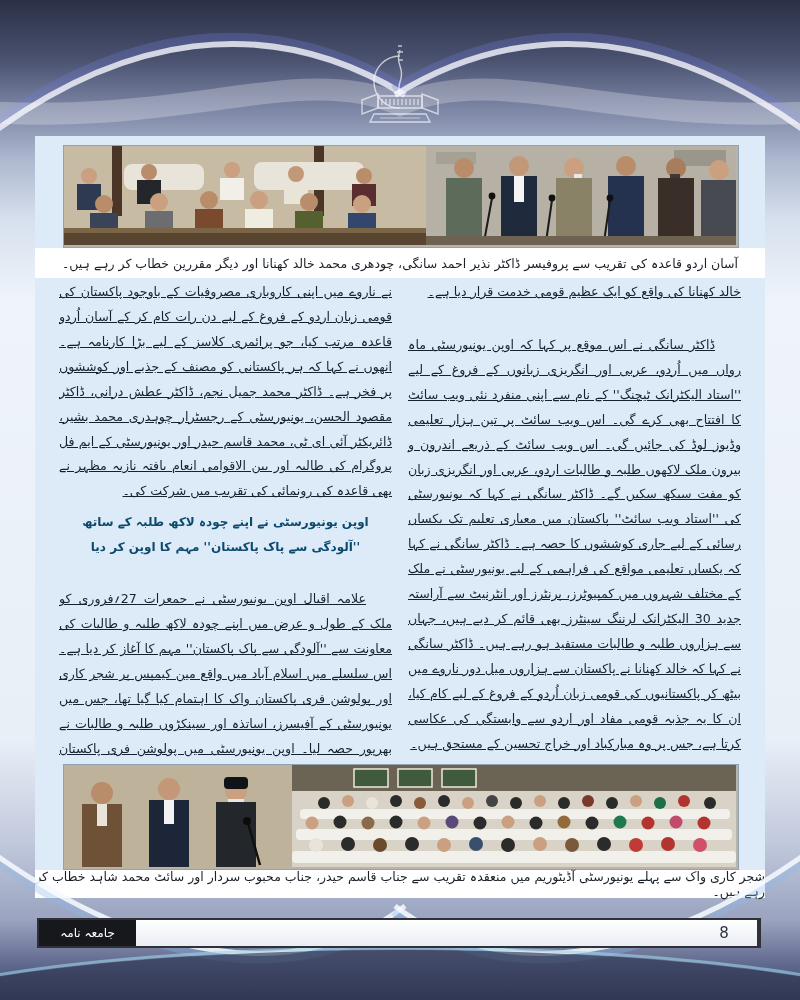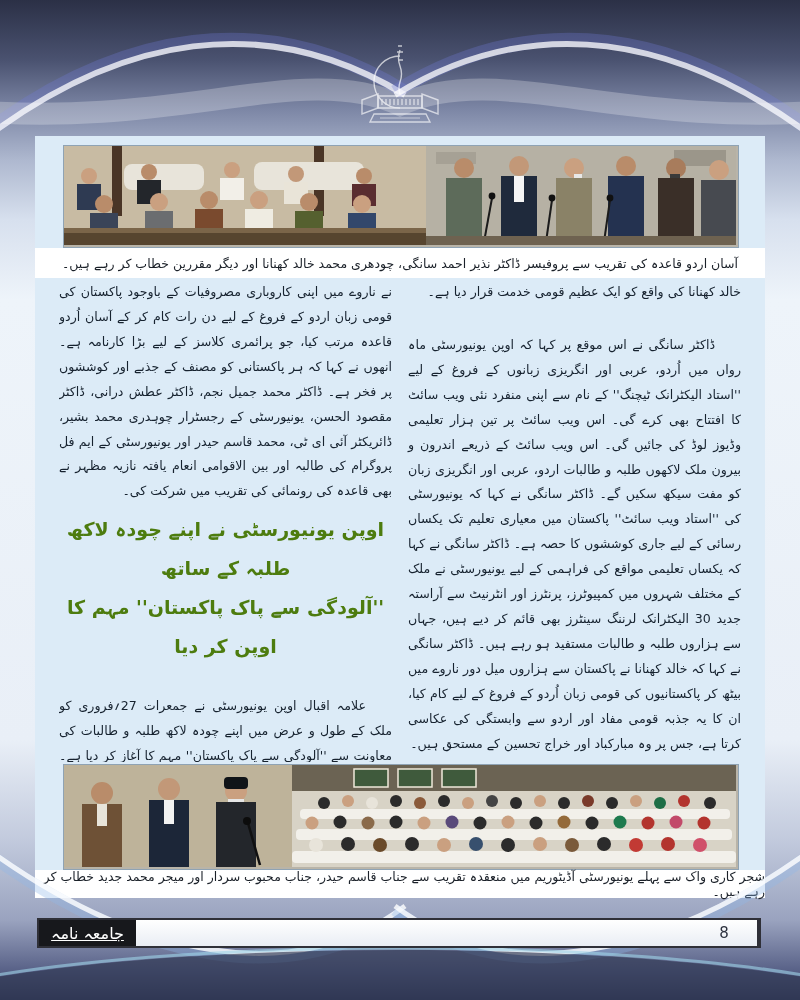--- a/index.html
+++ b/index.html
@@ -28,7 +28,7 @@
   .article{position:absolute;top:144px;left:24px;width:682px;height:482px;
            direction:rtl;display:flex;gap:16px;overflow:hidden;color:#16222f;}
   .col{width:333px;font-size:12.6px;line-height:1.98;text-align:justify;}
-  .col p{margin:0;}
+  .col p{margin:0;text-decoration:underline;}
   .col p.indent{text-indent:26px;margin-top:28px;}
   .headline{color:#4d7c0f;font-weight:bold;font-size:19px;line-height:2.05;
             text-align:center;margin:6px 0 8px 0;}

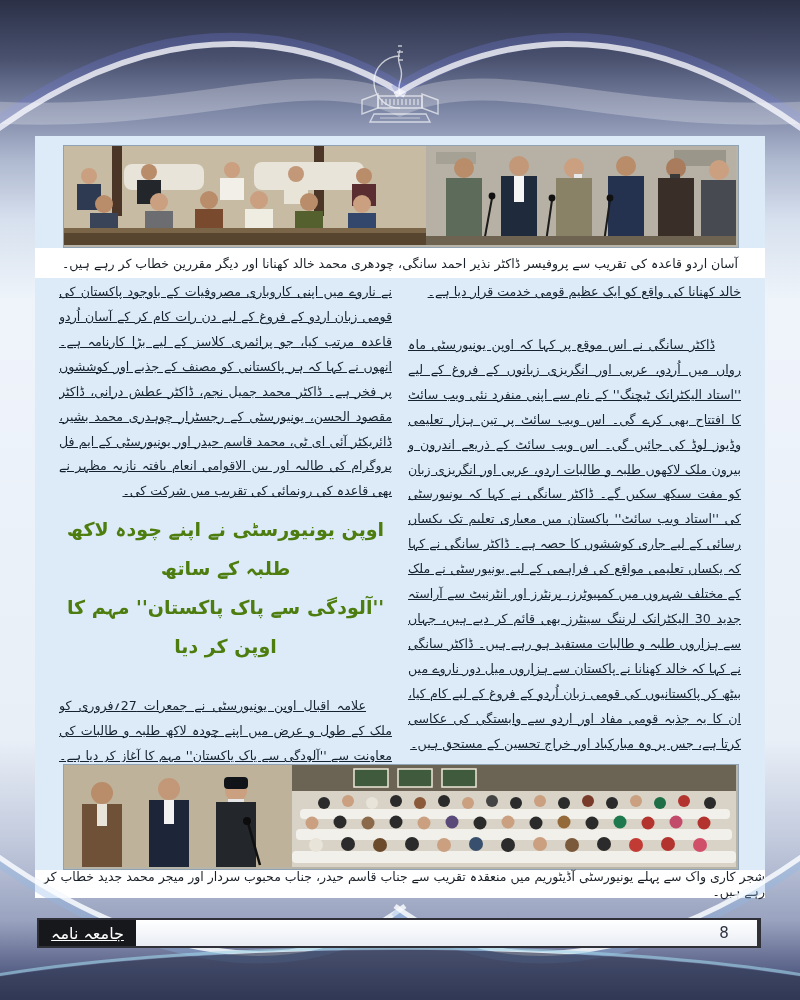--- a/index.html
+++ b/index.html
@@ -30,7 +30,7 @@
   .col{width:333px;font-size:12.6px;line-height:1.98;text-align:justify;}
   .col p{margin:0;text-decoration:underline;}
   .col p.indent{text-indent:26px;margin-top:28px;}
-  .headline{color:#4d7c0f;font-weight:bold;font-size:19px;line-height:2.05;
+  .headline{color:#0c4a6e;font-weight:bold;font-size:12px;line-height:2.05;
             text-align:center;margin:6px 0 8px 0;}
   
   .footer-bar{position:absolute;left:37px;top:918px;width:724px;height:30px;

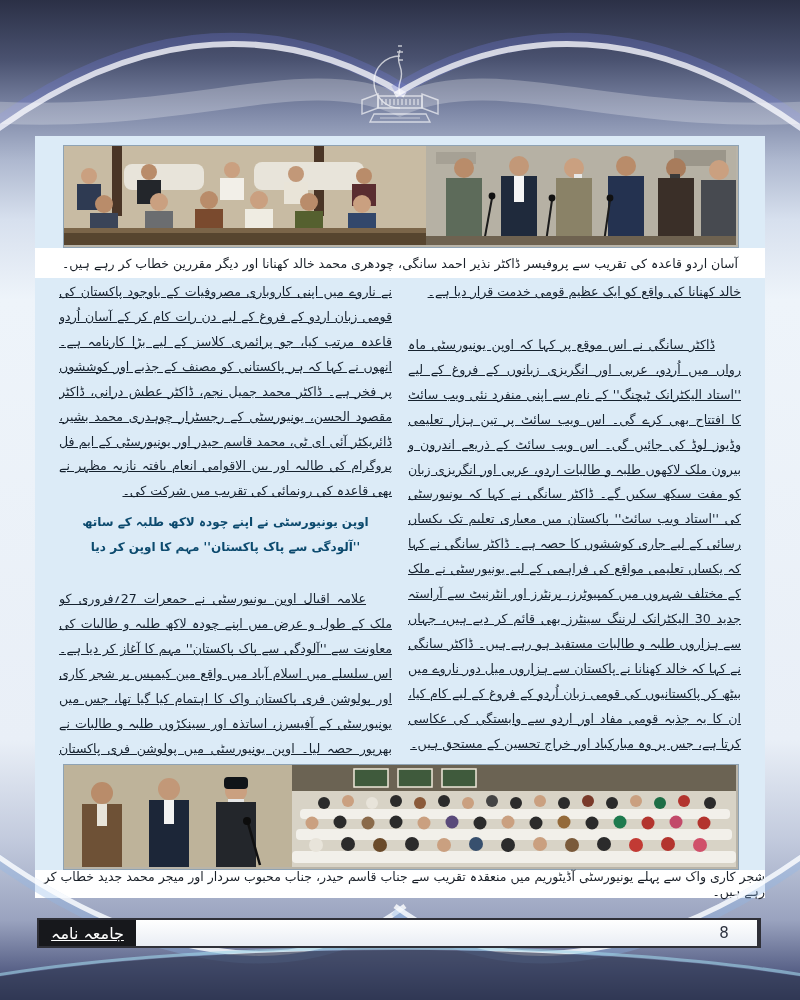--- a/index.html
+++ b/index.html
@@ -247,7 +247,7 @@
     </div>
 
     <div class="caption-strip cap-bottom">
-      <span>شجر کاری واک سے پہلے یونیورسٹی آڈیٹوریم میں منعقدہ تقریب سے جناب قاسم حیدر، جناب محبوب سردار اور میجر محمد جدید خطاب کر رہے ہیں۔</span>
+      <span>شجر کاری واک سے پہلے یونیورسٹی آڈیٹوریم میں منعقدہ تقریب سے جناب قاسم حیدر، جناب محبوب سردار اور سائٹ محمد شاہد خطاب کر رہے ہیں۔</span>
     </div>
 
   </div>

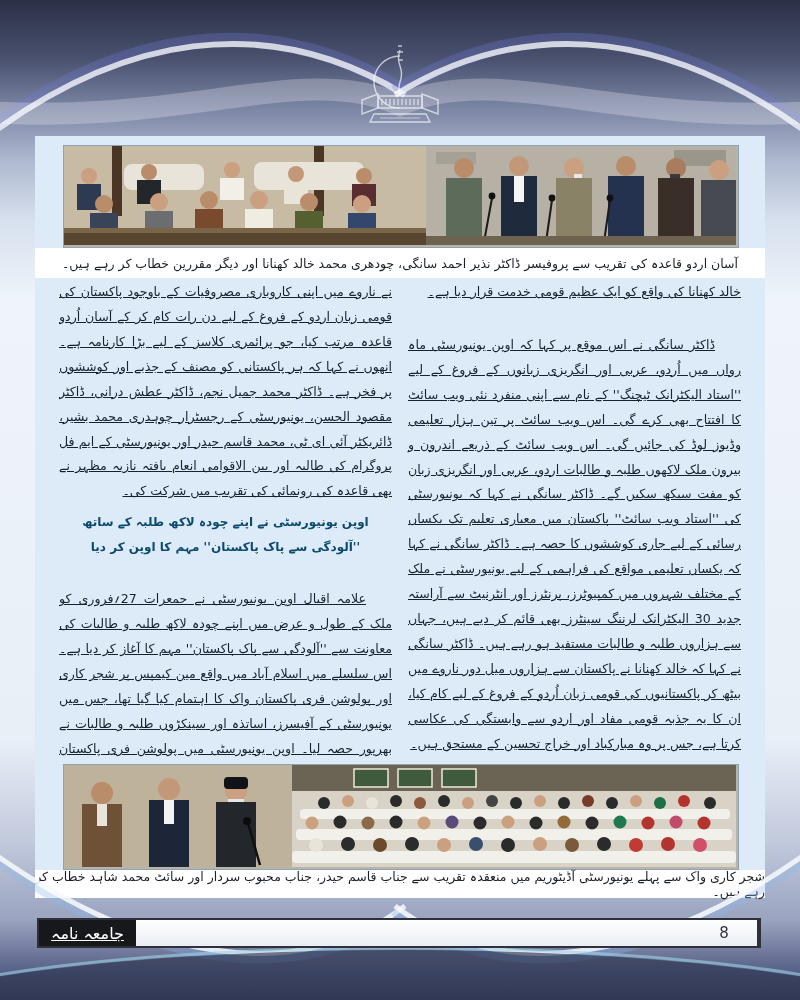--- a/index.html
+++ b/index.html
@@ -37,7 +37,7 @@
               border:2px solid #2f3038;background:linear-gradient(180deg,#ffffff,#e9edf4);
               box-sizing:border-box;display:flex;align-items:stretch;}
   .brand-box{width:97px;background:#17181c;color:#ffffff;display:flex;align-items:center;
-             justify-content:center;font-size:16px;direction:rtl;text-decoration:underline;}
+             justify-content:center;font-size:12px;direction:rtl;}
   .bar-spacer{flex:1;}
   .page-num-cell{width:66px;border-right:2px solid #2f3038;display:flex;align-items:center;
                  justify-content:center;font-size:15px;color:#2e3340;}

